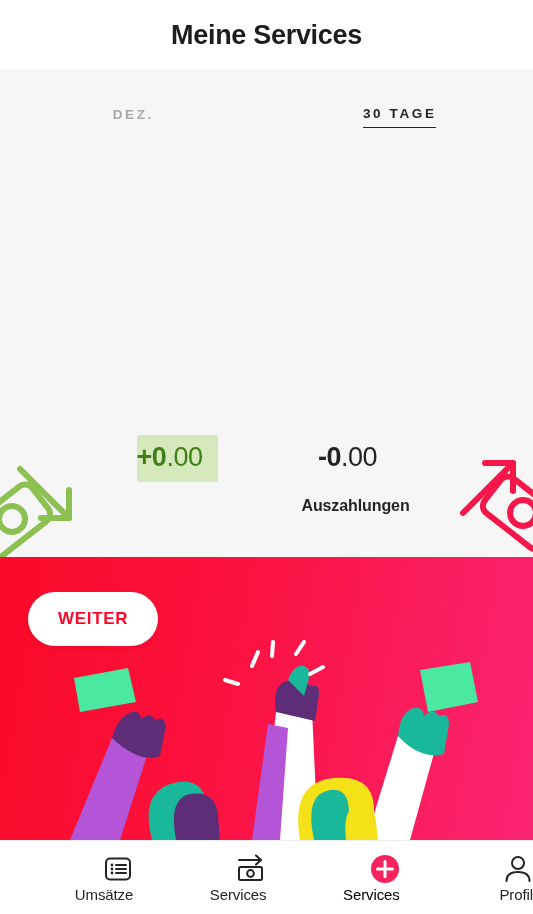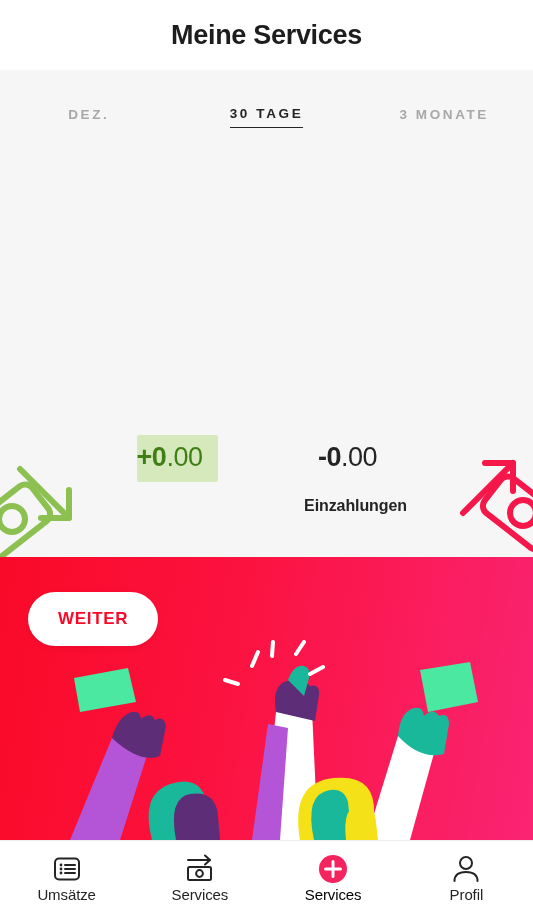--- a/index.html
+++ b/index.html
@@ -108,9 +108,6 @@
     <div class="period-tab active">
       <span class="lbl">30 TAGE</span>
     </div>
-    <div class="period-tab">
-      <span class="lbl">3 MONATE</span>
-    </div>
   </div>
 
   <div class="chart-area"></div>

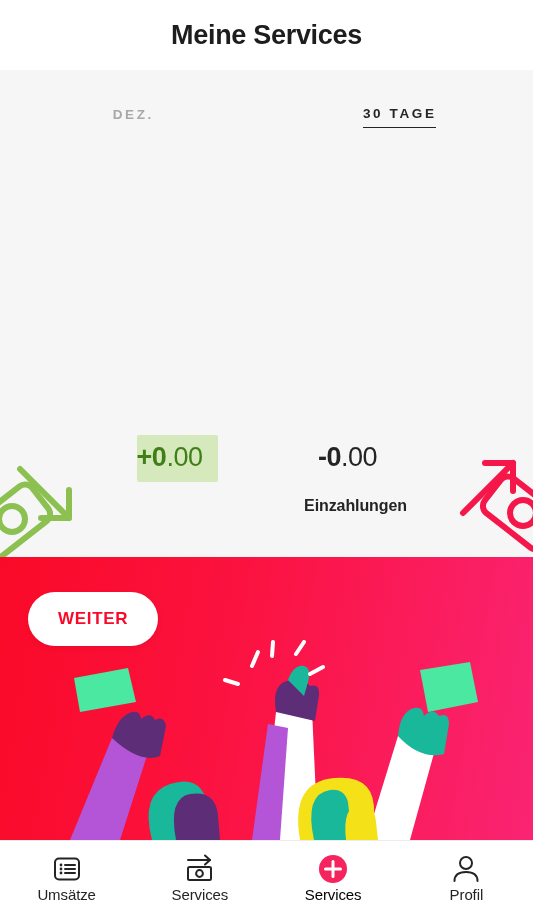--- a/index.html
+++ b/index.html
@@ -137,7 +137,7 @@
           <span class="major">-0</span><span class="minor">.00</span>
         </div>
       </div>
-      <div class="sum-label">Einzahlungen</div>
+      <div class="sum-label">Auszahlungen</div>
     </div>
 
     <span class="deco right">

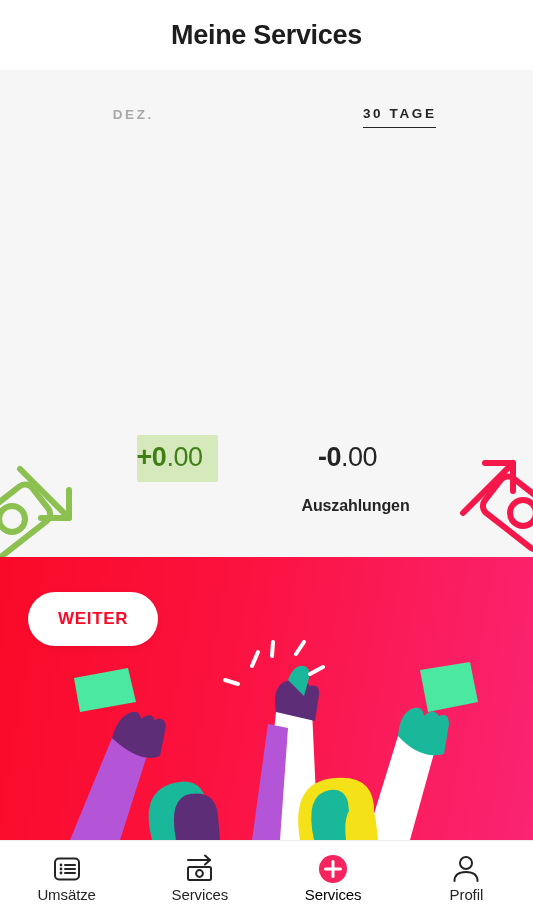--- a/index.html
+++ b/index.html
@@ -85,7 +85,7 @@
     display:flex; align-items:center; border-top:1px solid #ececec;
   }
   .nav-item {
-    flex:1; display:flex; flex-direction:column; align-items:center;
+    flex:1; display:flex; flex-direction:column; align-items:flex-end;
     justify-content:center; gap:1px; cursor:pointer;
   }
   .nav-icon { height:32px; display:flex; align-items:center; justify-content:center; }

